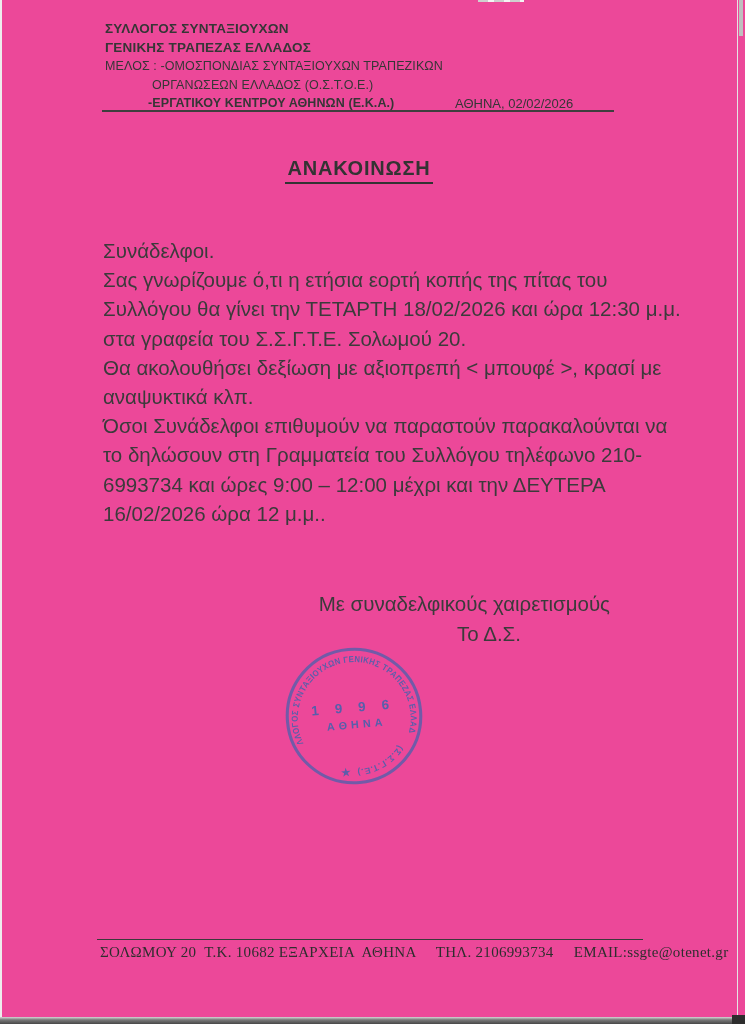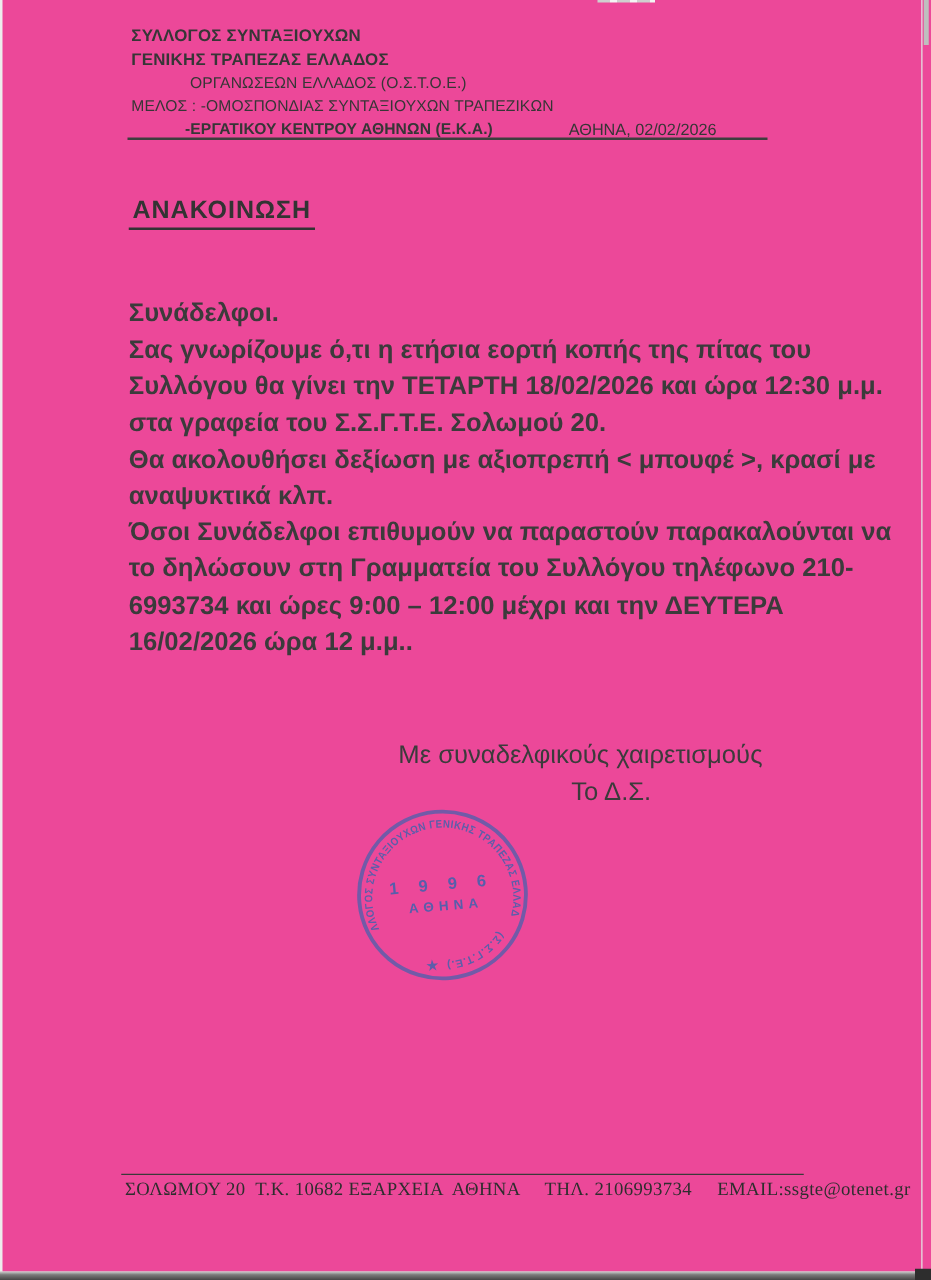--- a/index.html
+++ b/index.html
@@ -140,8 +140,8 @@
   <div class="letterhead">
     <div class="lh-bold">ΣΥΛΛΟΓΟΣ ΣΥΝΤΑΞΙΟΥΧΩΝ</div>
     <div class="lh-bold">ΓΕΝΙΚΗΣ ΤΡΑΠΕΖΑΣ ΕΛΛΑΔΟΣ</div>
+    <div class="lh-reg">ΜΕΛΟΣ : -ΟΜΟΣΠΟΝΔΙΑΣ ΣΥΝΤΑΞΙΟΥΧΩΝ ΤΡΑΠΕΖΙΚΩΝ</div>
     <div class="lh-reg indent-1">ΟΡΓΑΝΩΣΕΩΝ ΕΛΛΑΔΟΣ (Ο.Σ.Τ.Ο.Ε.)</div>
-    <div class="lh-reg">ΜΕΛΟΣ : -ΟΜΟΣΠΟΝΔΙΑΣ ΣΥΝΤΑΞΙΟΥΧΩΝ ΤΡΑΠΕΖΙΚΩΝ</div>
     <div class="lh-reg indent-2">-ΕΡΓΑΤΙΚΟΥ ΚΕΝΤΡΟΥ ΑΘΗΝΩΝ (Ε.Κ.Α.)</div>
   </div>
   <div class="date-line">ΑΘΗΝΑ, 02/02/2026</div>

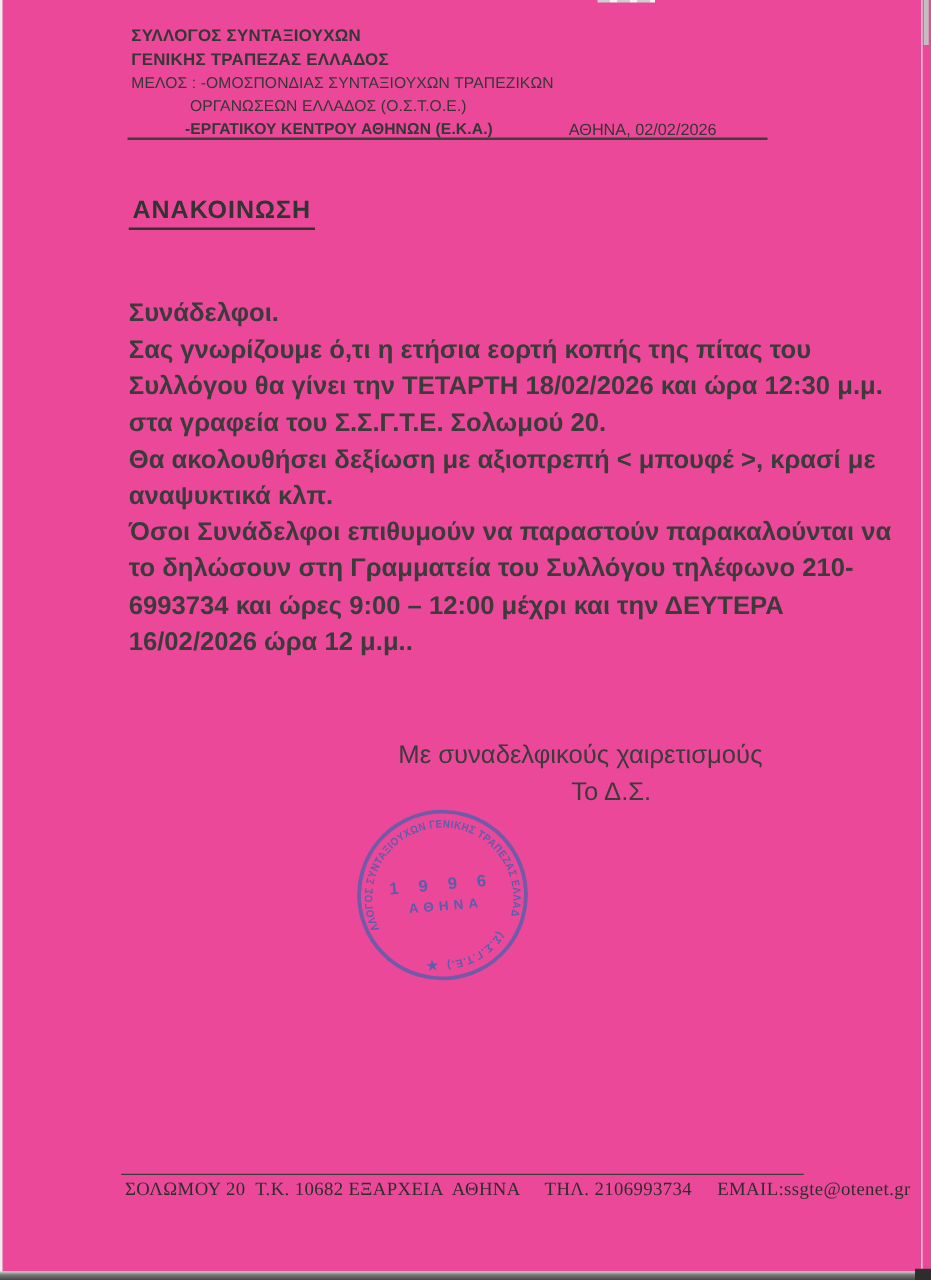--- a/index.html
+++ b/index.html
@@ -46,7 +46,7 @@
     left: 103px;
     top: 157px;
     width: 512px;
-    text-align: left;
+    text-align: center;
     font-size: 20px;
     font-weight: bold;
     letter-spacing: 0.8px;

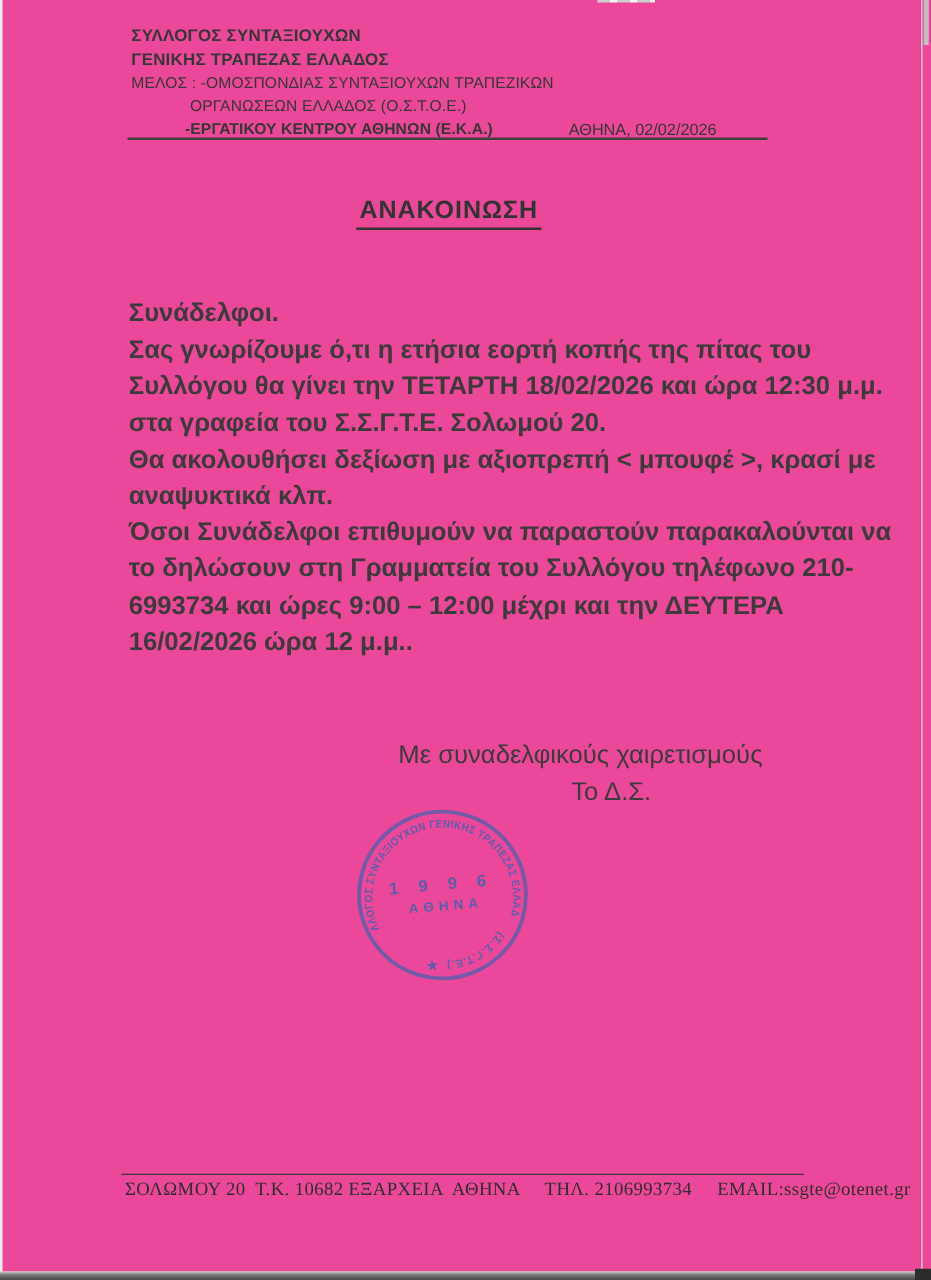--- a/index.html
+++ b/index.html
@@ -68,7 +68,6 @@
     line-height: 29.2px;
     color: #3b3b3b;
     white-space: nowrap;
-    font-weight: bold;
   }
 
   

